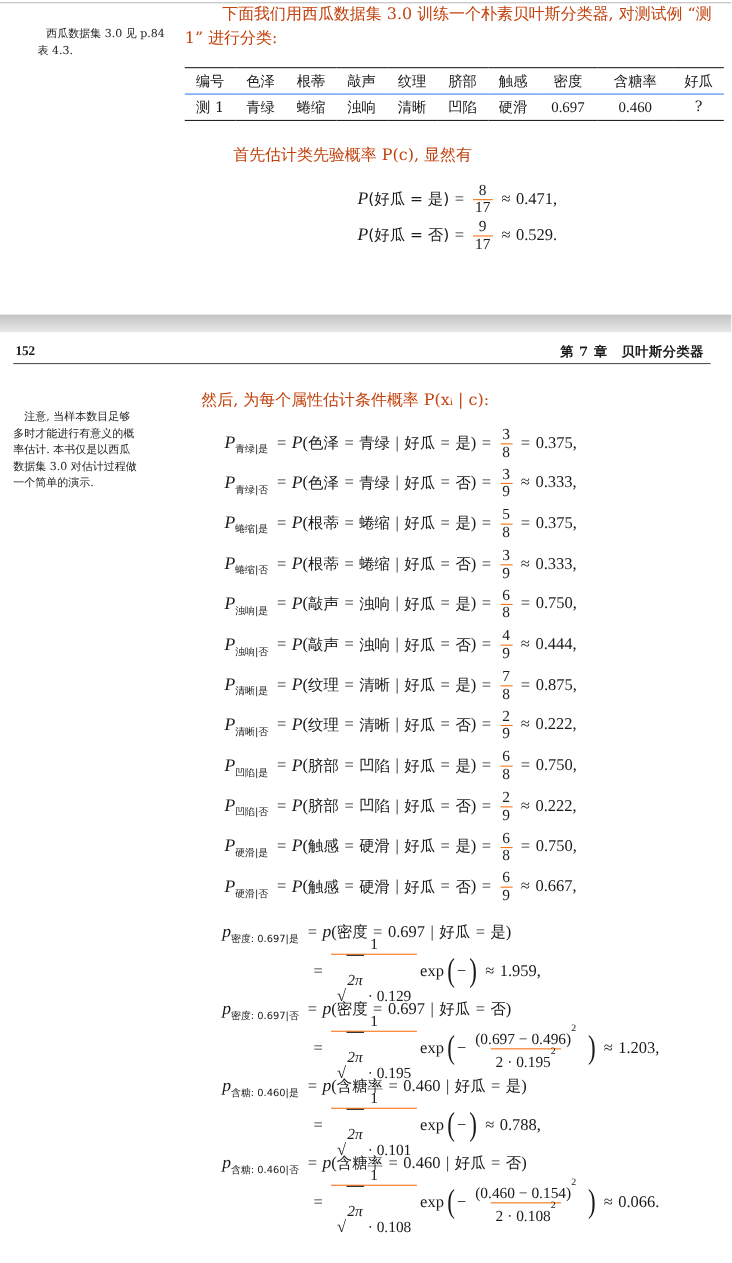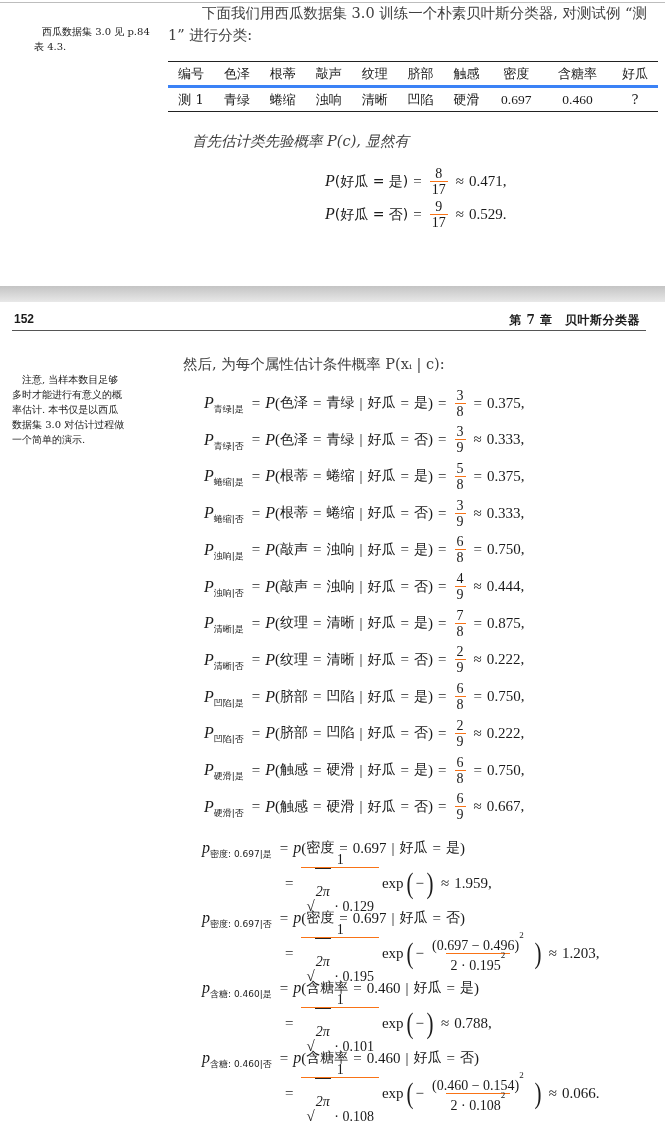--- a/index.html
+++ b/index.html
@@ -10,7 +10,7 @@
   .top-border { position: absolute; left: 0; top: 2px; width: 665px; height: 1px; background: #bdbdbd; }
   .abs { position: absolute; }
   .margin-note { font-size: 10px; line-height: 15px; color: #222; }
-  .body-text { font-size: 14.5px; line-height: 22px; color: #404040; white-space: nowrap; }
+  .body-text { font-size: 14.5px; line-height: 22px; color: #c2410c; white-space: nowrap; }
   .num { font-family: "Liberation Serif", "DejaVu Serif", serif; }
 
   

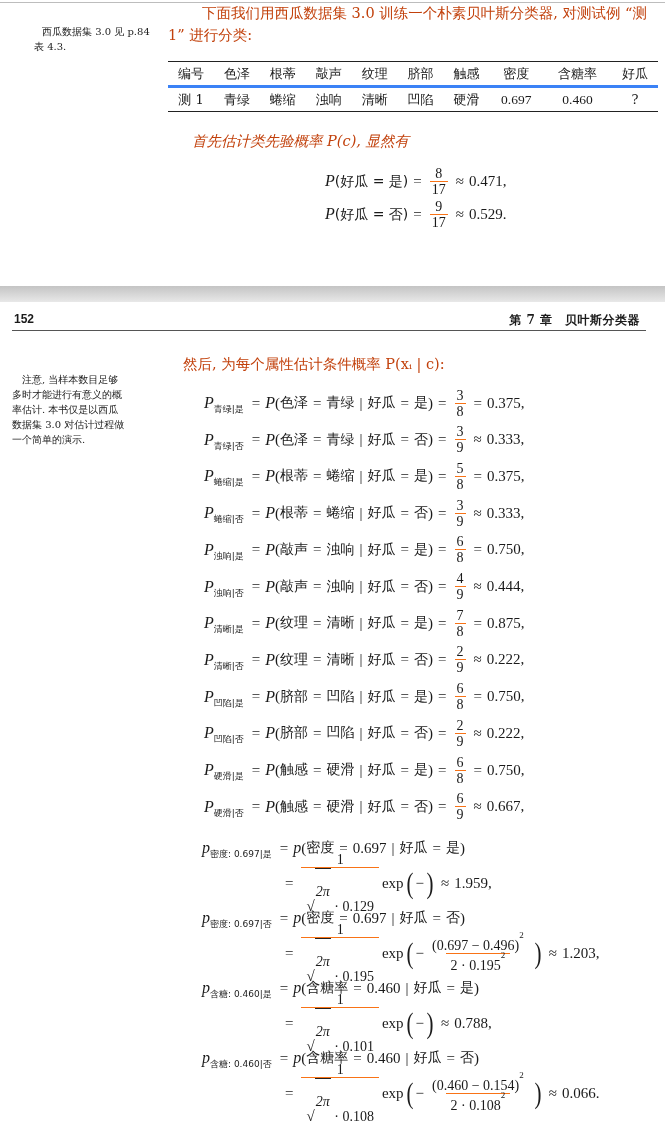--- a/index.html
+++ b/index.html
@@ -16,7 +16,7 @@
   
   .data-table { position: absolute; left: 168px; top: 61px; width: 490px; border-collapse: collapse; font-size: 13px; }
   .data-table th, .data-table td { font-weight: normal; text-align: center; padding: 0; height: 23px; white-space: nowrap; }
-  .data-table thead tr { border-top: 1.5px solid #222; border-bottom: 3px solid #3b82f6; }
+  .data-table thead tr { border-top: 1.5px solid #222; border-bottom: 1px solid #3b82f6; }
   .data-table tbody tr { border-bottom: 1.5px solid #222; }
   .data-table td.num { font-family: "Liberation Serif", serif; font-size: 13.5px; }
 

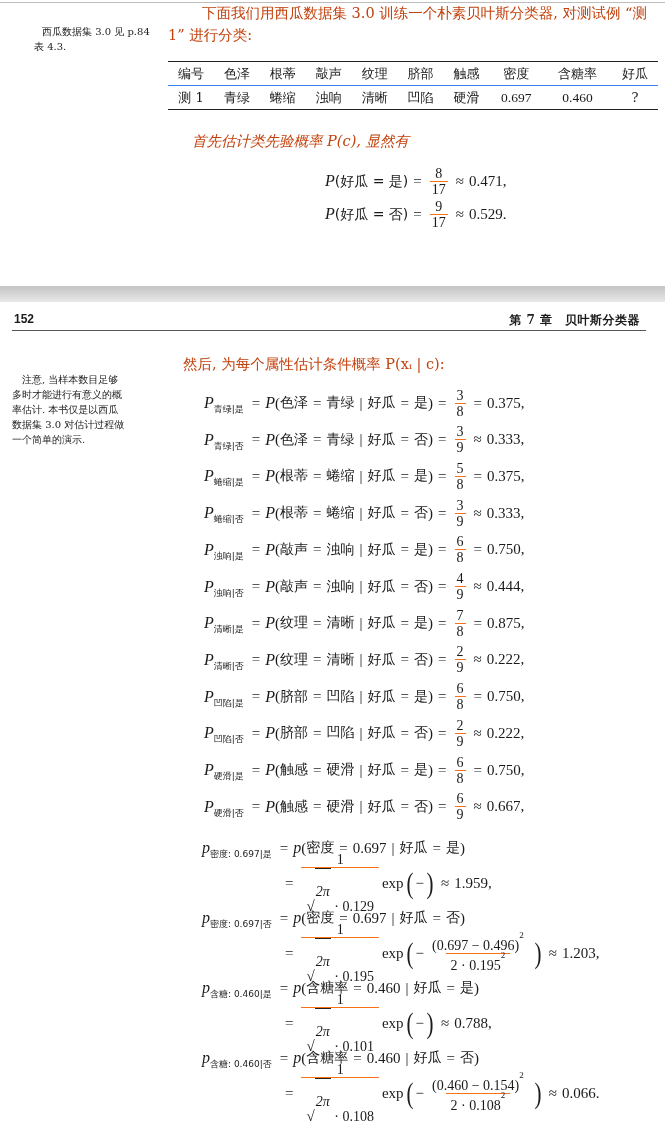--- a/index.html
+++ b/index.html
@@ -92,7 +92,7 @@
   </tbody>
 </table>
 
-<div class="abs body-text" style="left:192px; top:130px;font-style:italic;">
+<div class="abs body-text" style="left:212px; top:130px;">
   <span>首先估计类先验概率 P(c), 显然有</span>
 </div>
 

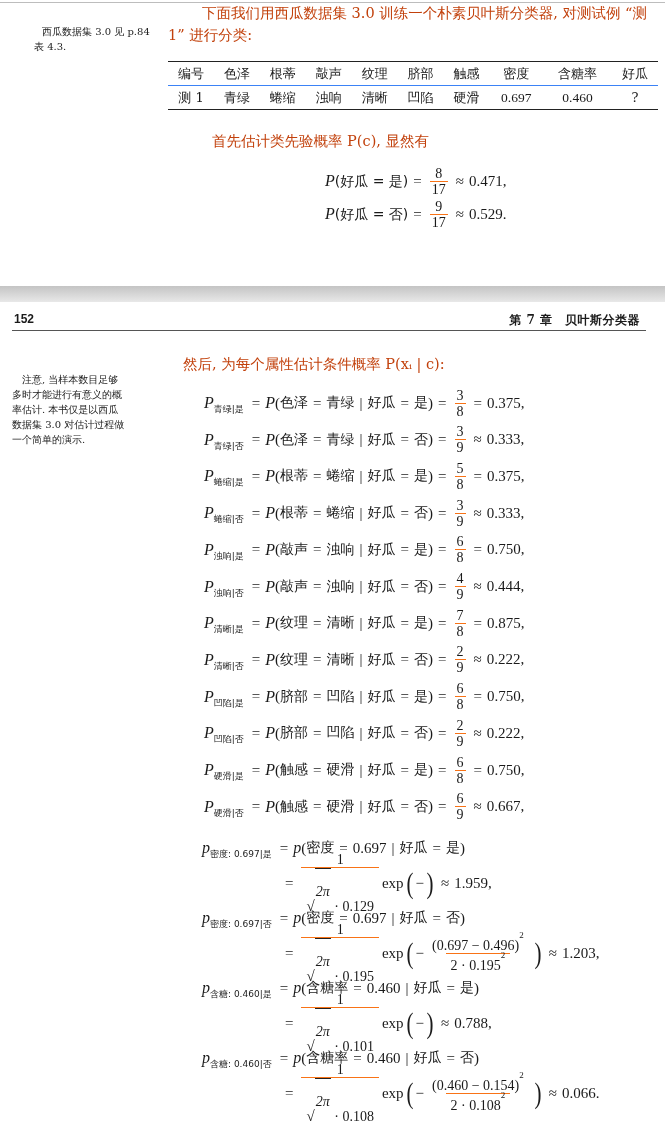--- a/index.html
+++ b/index.html
@@ -27,7 +27,7 @@
   
   .running-header { position: absolute; left: 12px; top: 312px; width: 634px; height: 18px;
     border-bottom: 1px solid #555; font-size: 11.5px; }
-  .rh-page { position: absolute; left: 2px; top: 0; font-family: Liberation Sans, sans-serif; font-weight: bold; font-size: 12px; }
+  .rh-page { position: absolute; left: 2px; top: 0; font-family: Liberation Serif, serif; font-weight: bold; font-size: 12px; }
   .rh-chapter { position: absolute; right: 6px; top: 0; font-weight: bold; font-size: 12px; letter-spacing: 0.5px; }
 
   

